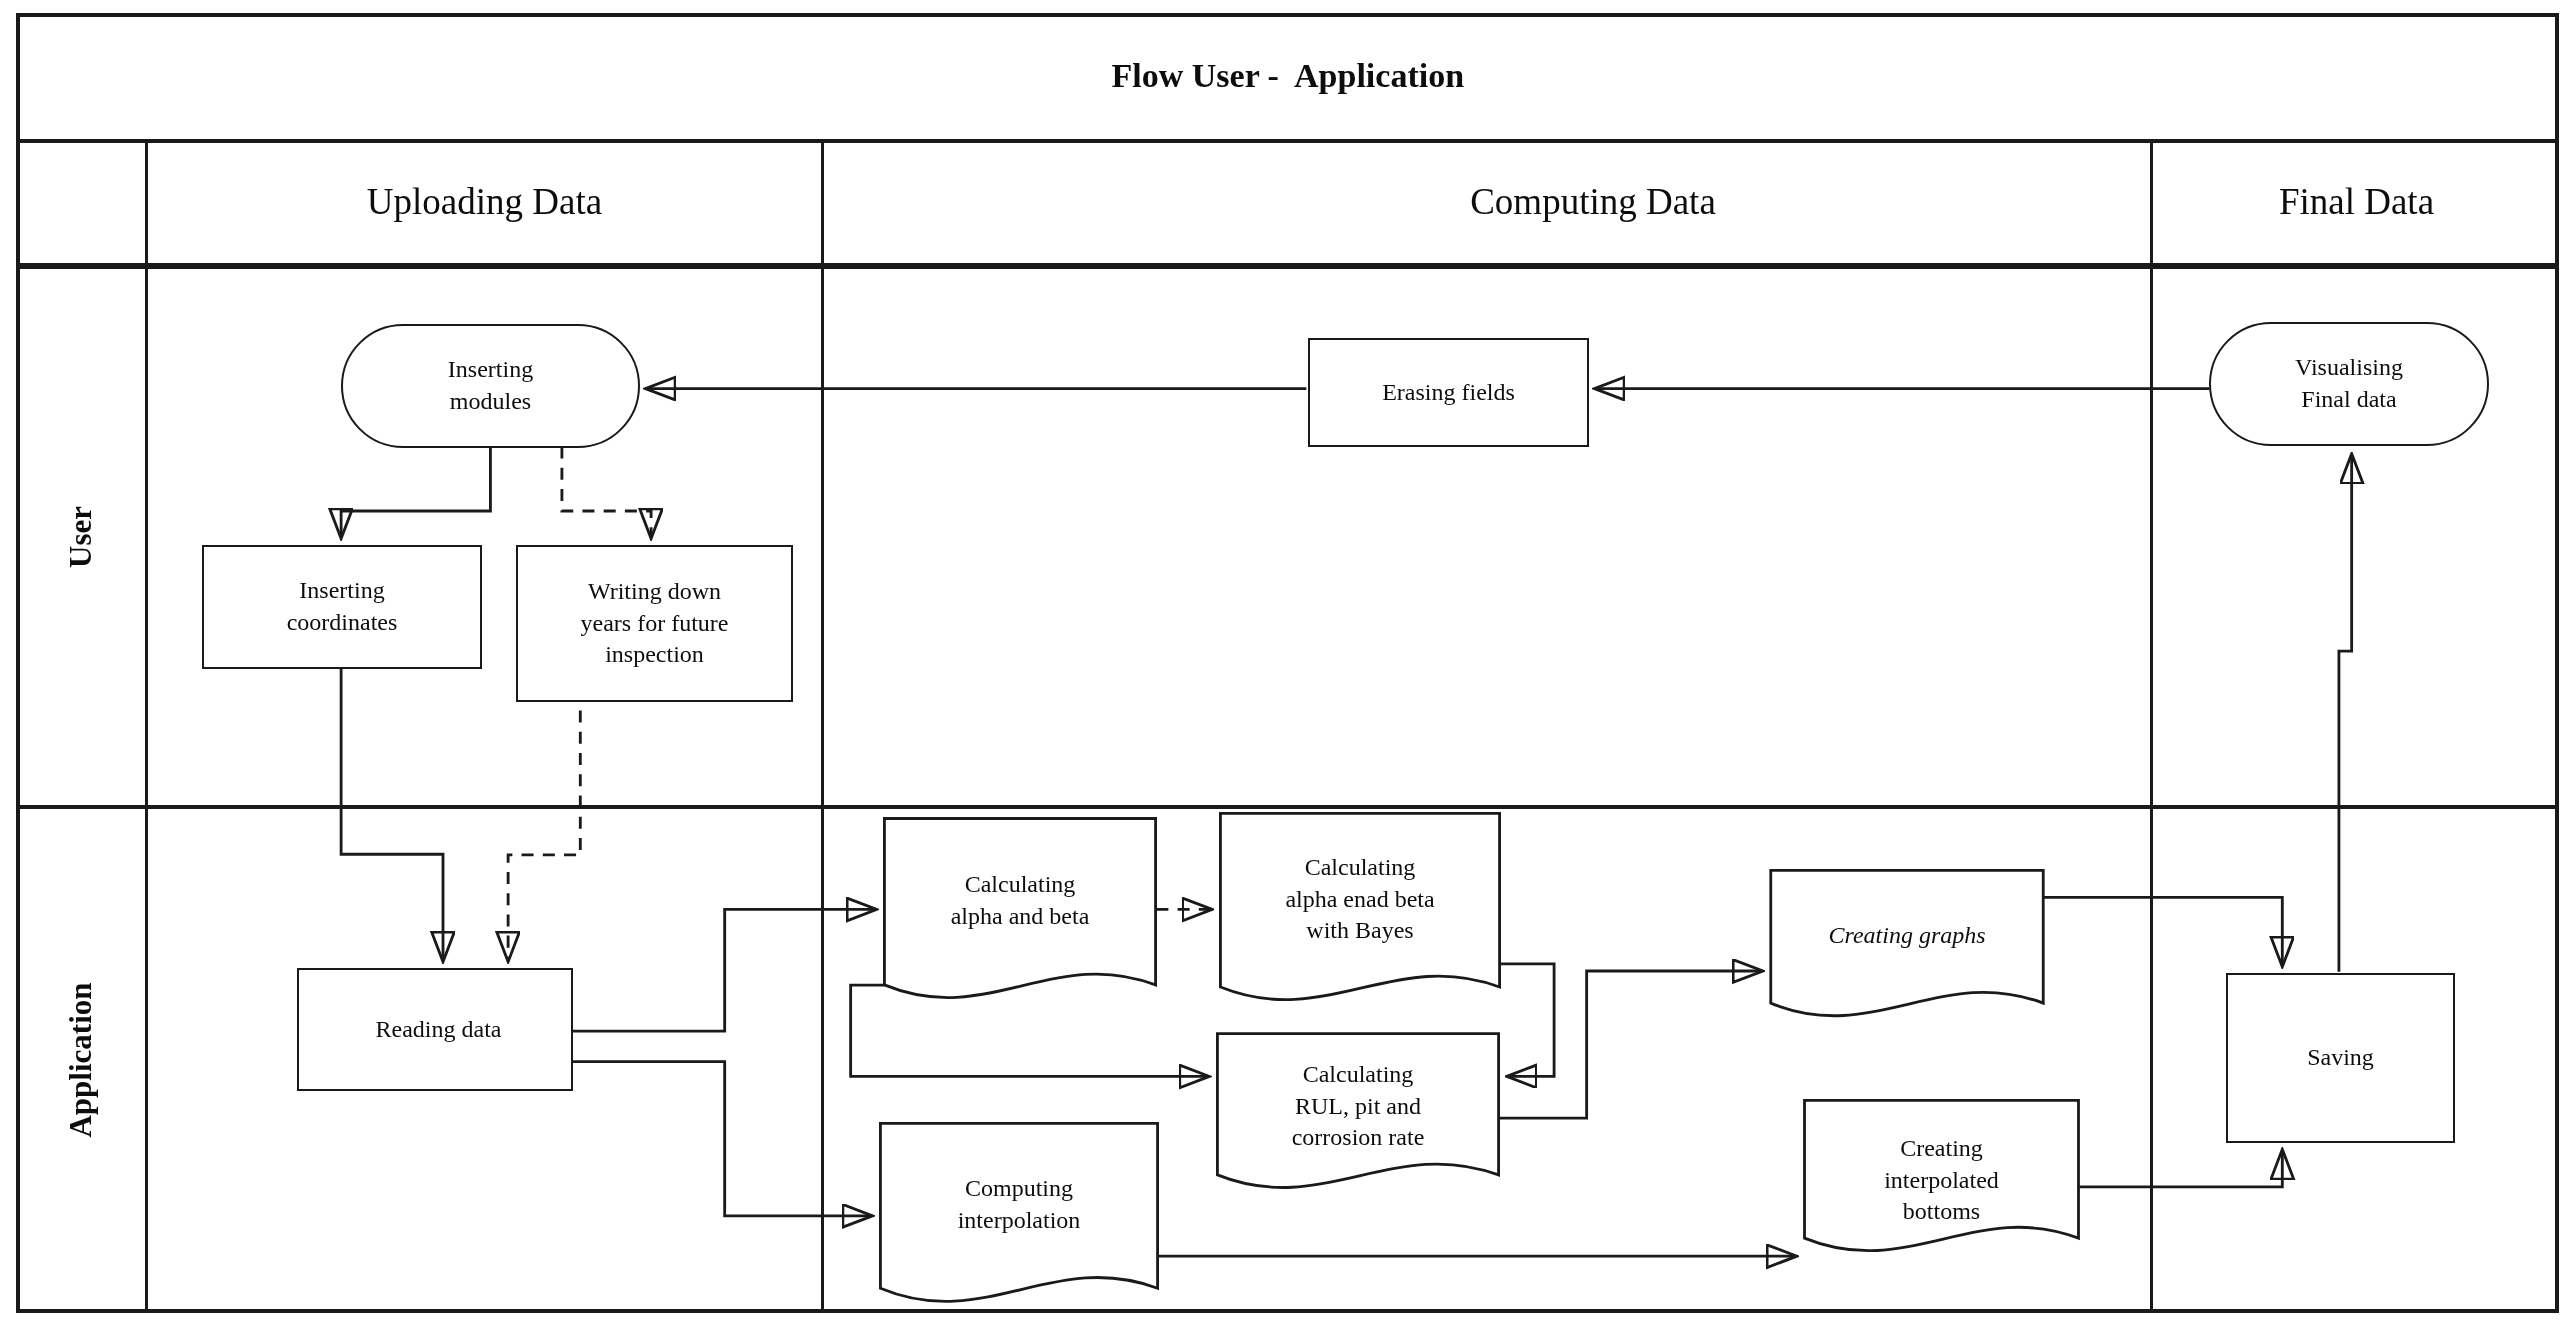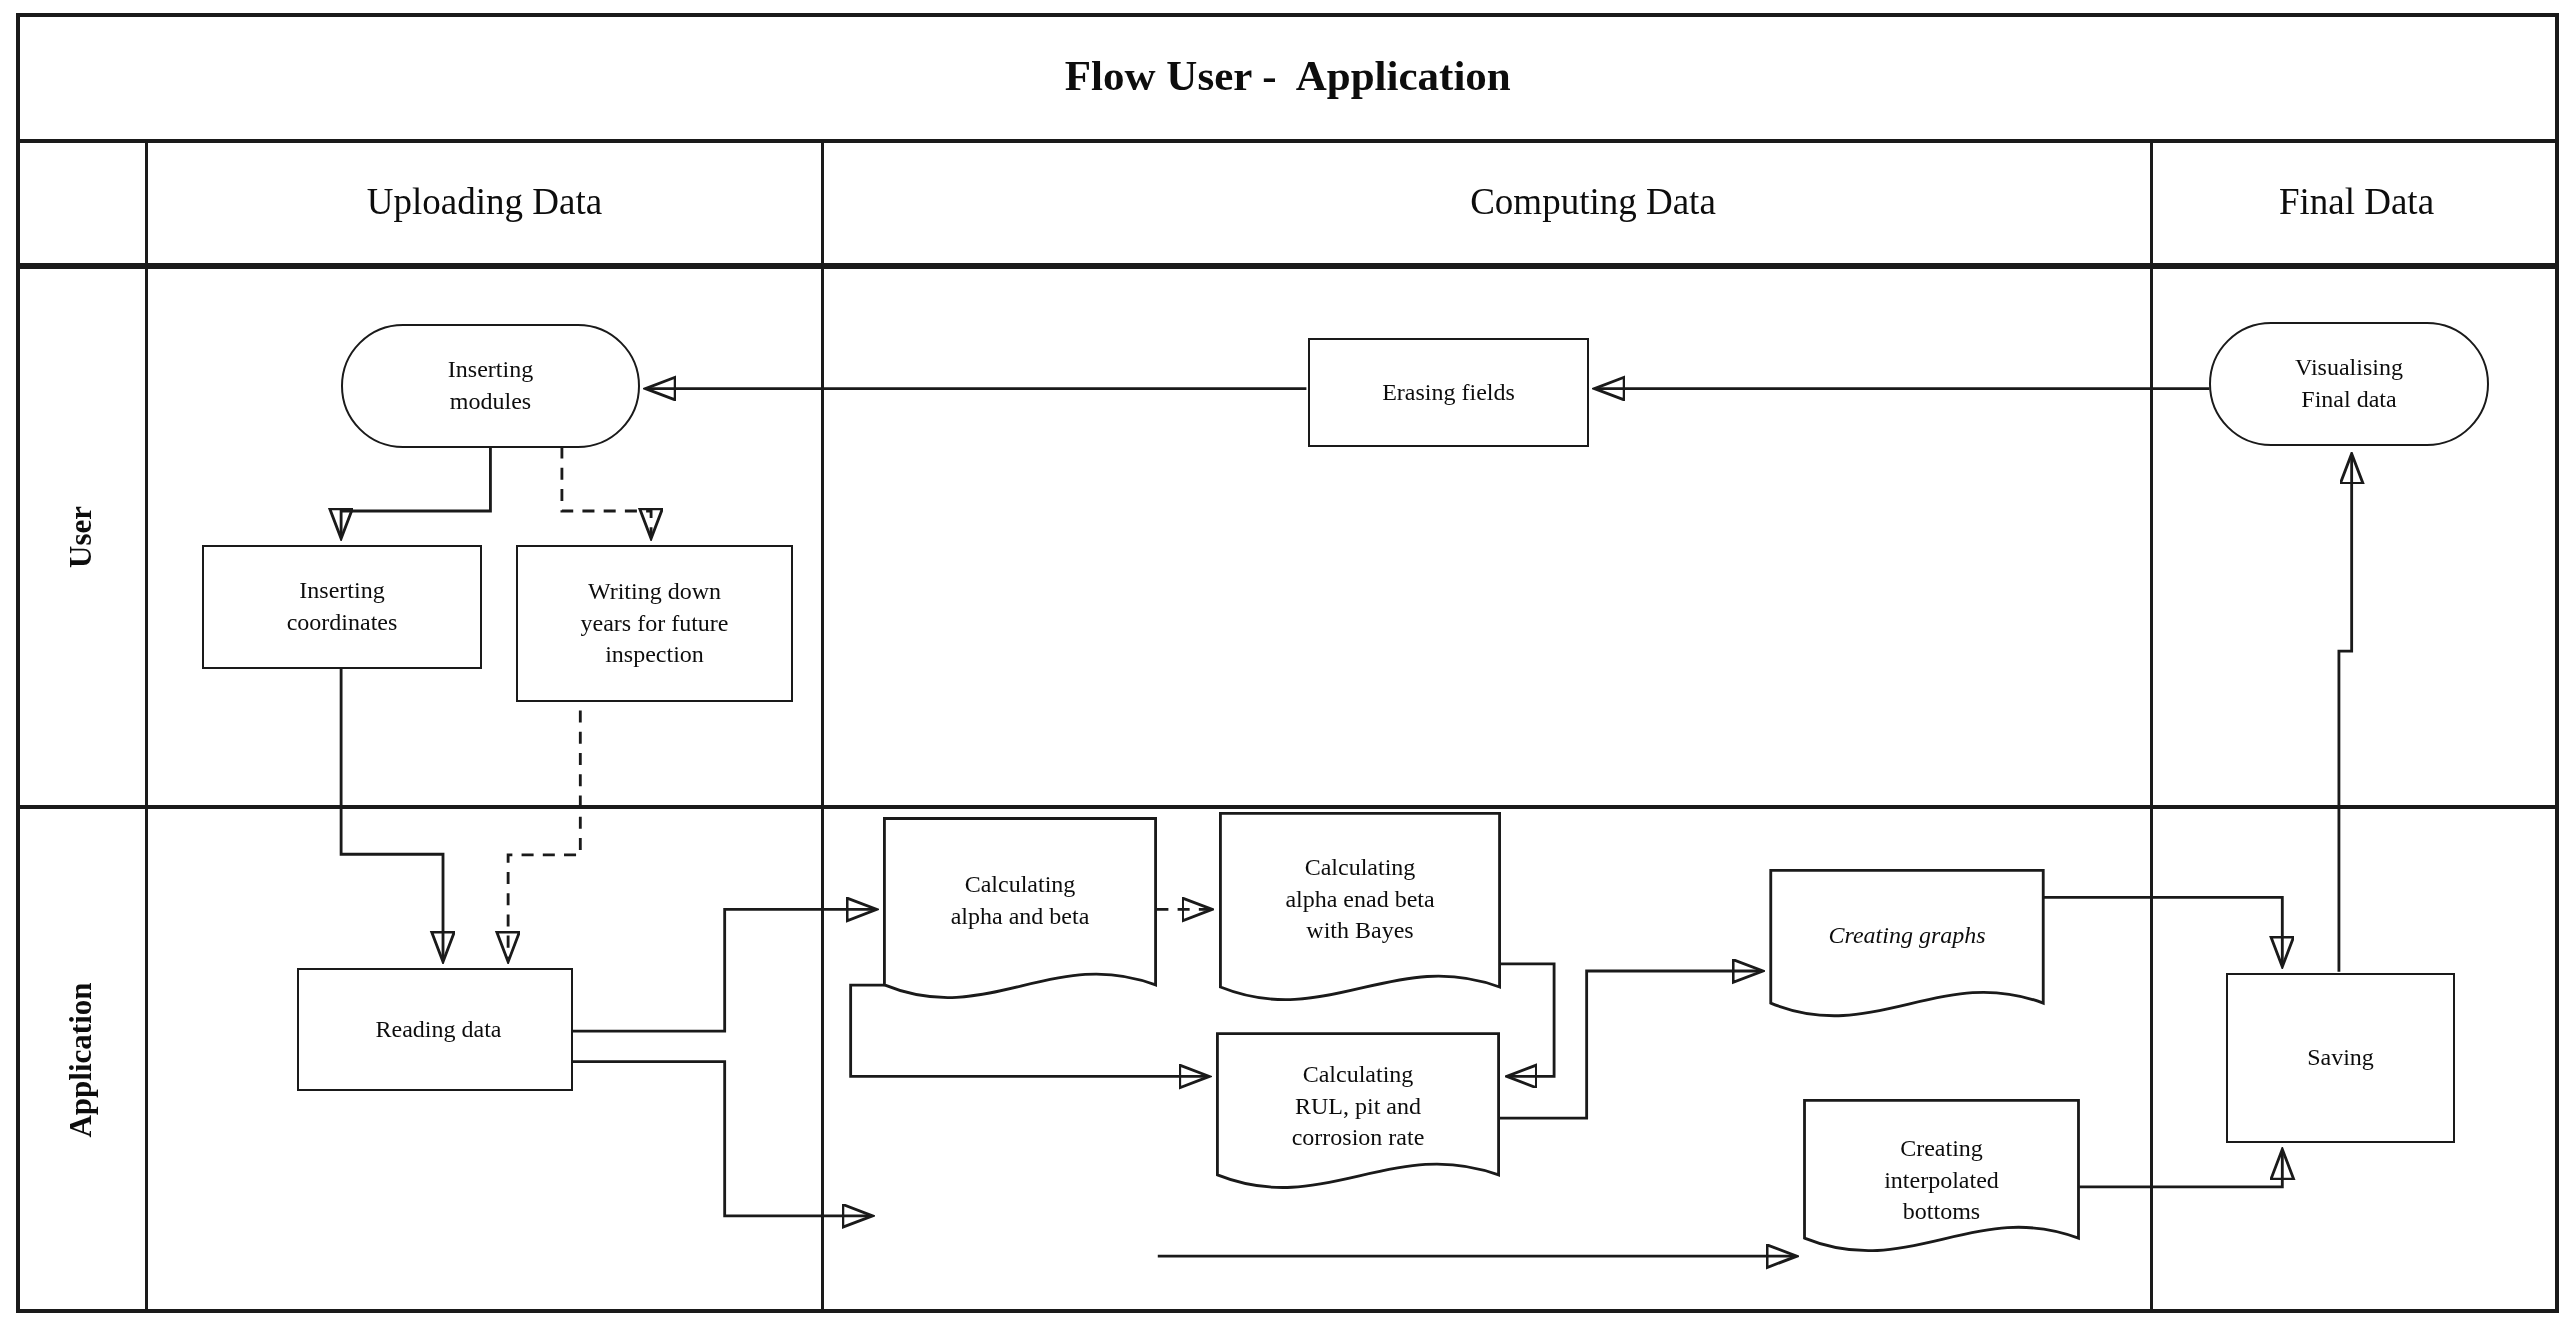--- a/index.html
+++ b/index.html
@@ -12,7 +12,7 @@
   .title-cell{
     position:absolute;left:16.3px;top:13.4px;width:2543px;height:125px;
     display:flex;align-items:center;justify-content:center;
-    font-weight:bold;font-size:43px;white-space:pre;
+    font-weight:bold;font-size:34px;white-space:pre;
   }
   .col-header{
     position:absolute;top:140px;height:122px;

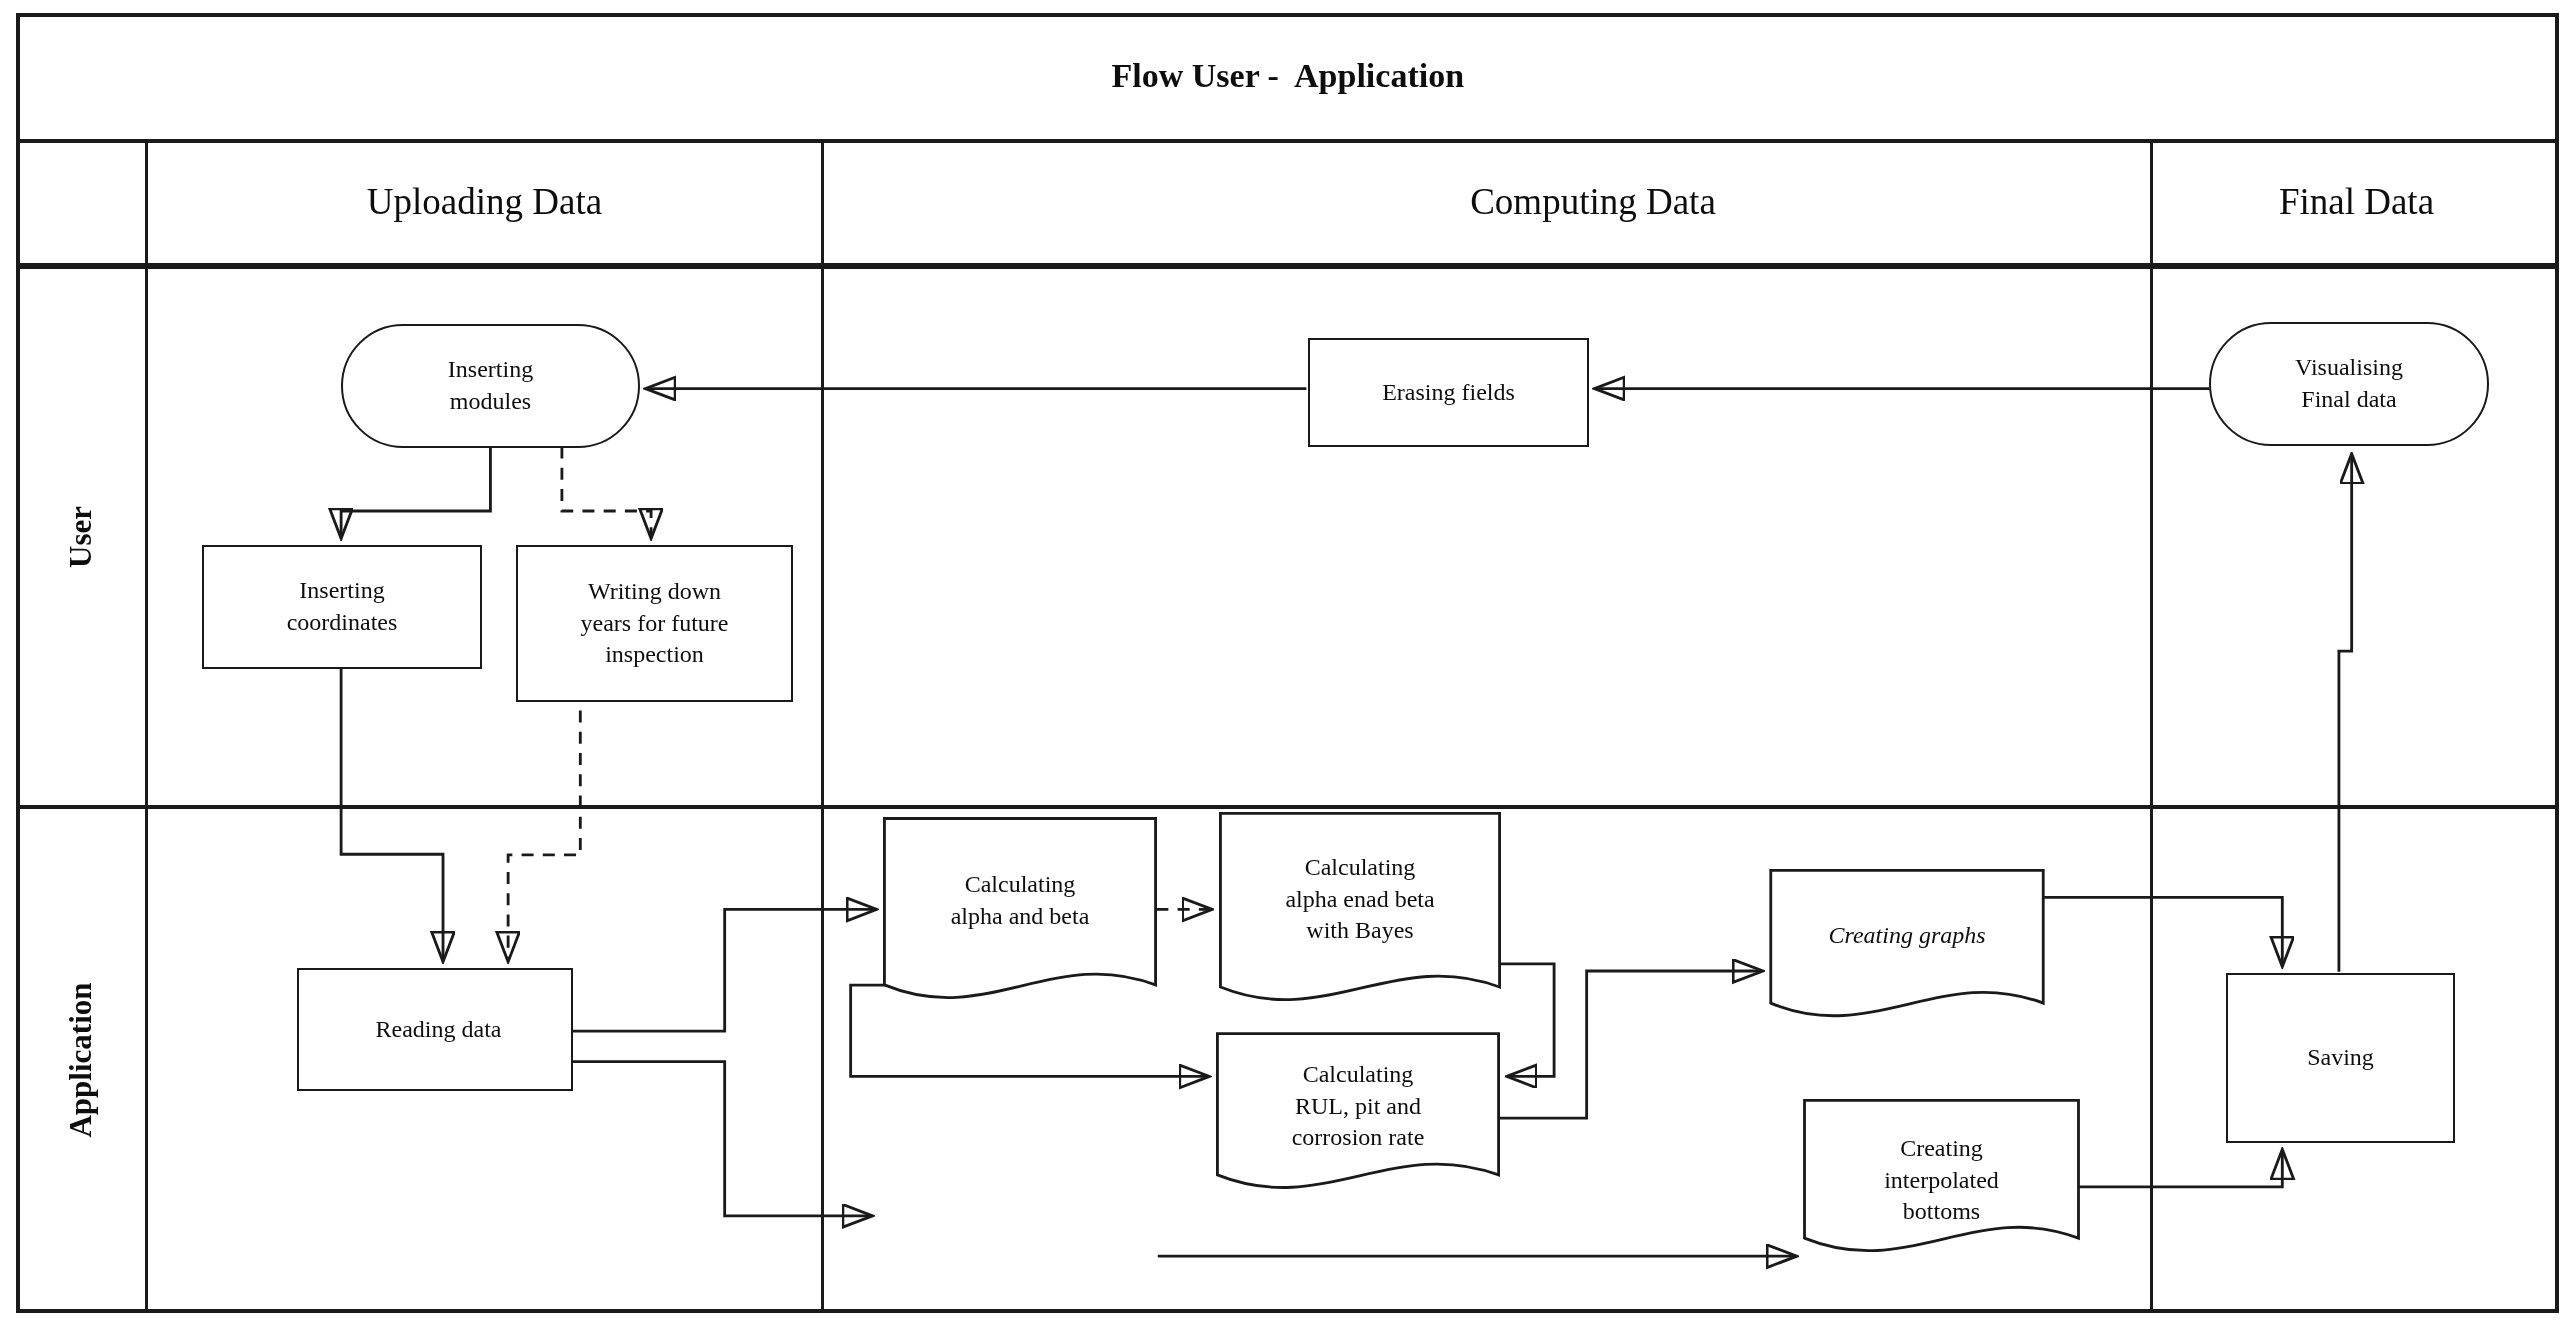--- a/index.html
+++ b/index.html
@@ -131,6 +131,13 @@
 corrosion rate</div>
   </div>
 
+  <div class="node doc" style="left:879px;top:1122px;width:280px;height:191px;">
+    <svg width="280" height="191" viewBox="0 0 396 270">
+      <path d="M2,2 L394,2 L394,235 C245,180 150,297 2,235 Z" fill="#ffffff" stroke="#1a1a1a" stroke-width="4"></path>
+    </svg>
+    <div class="doc-label" style="height:166px;">Computing
+interpolation</div>
+  </div>
 
   <div class="node doc" style="left:1769px;top:869px;width:276px;height:168px;">
     <svg width="276" height="168" viewBox="0 0 390 238">

